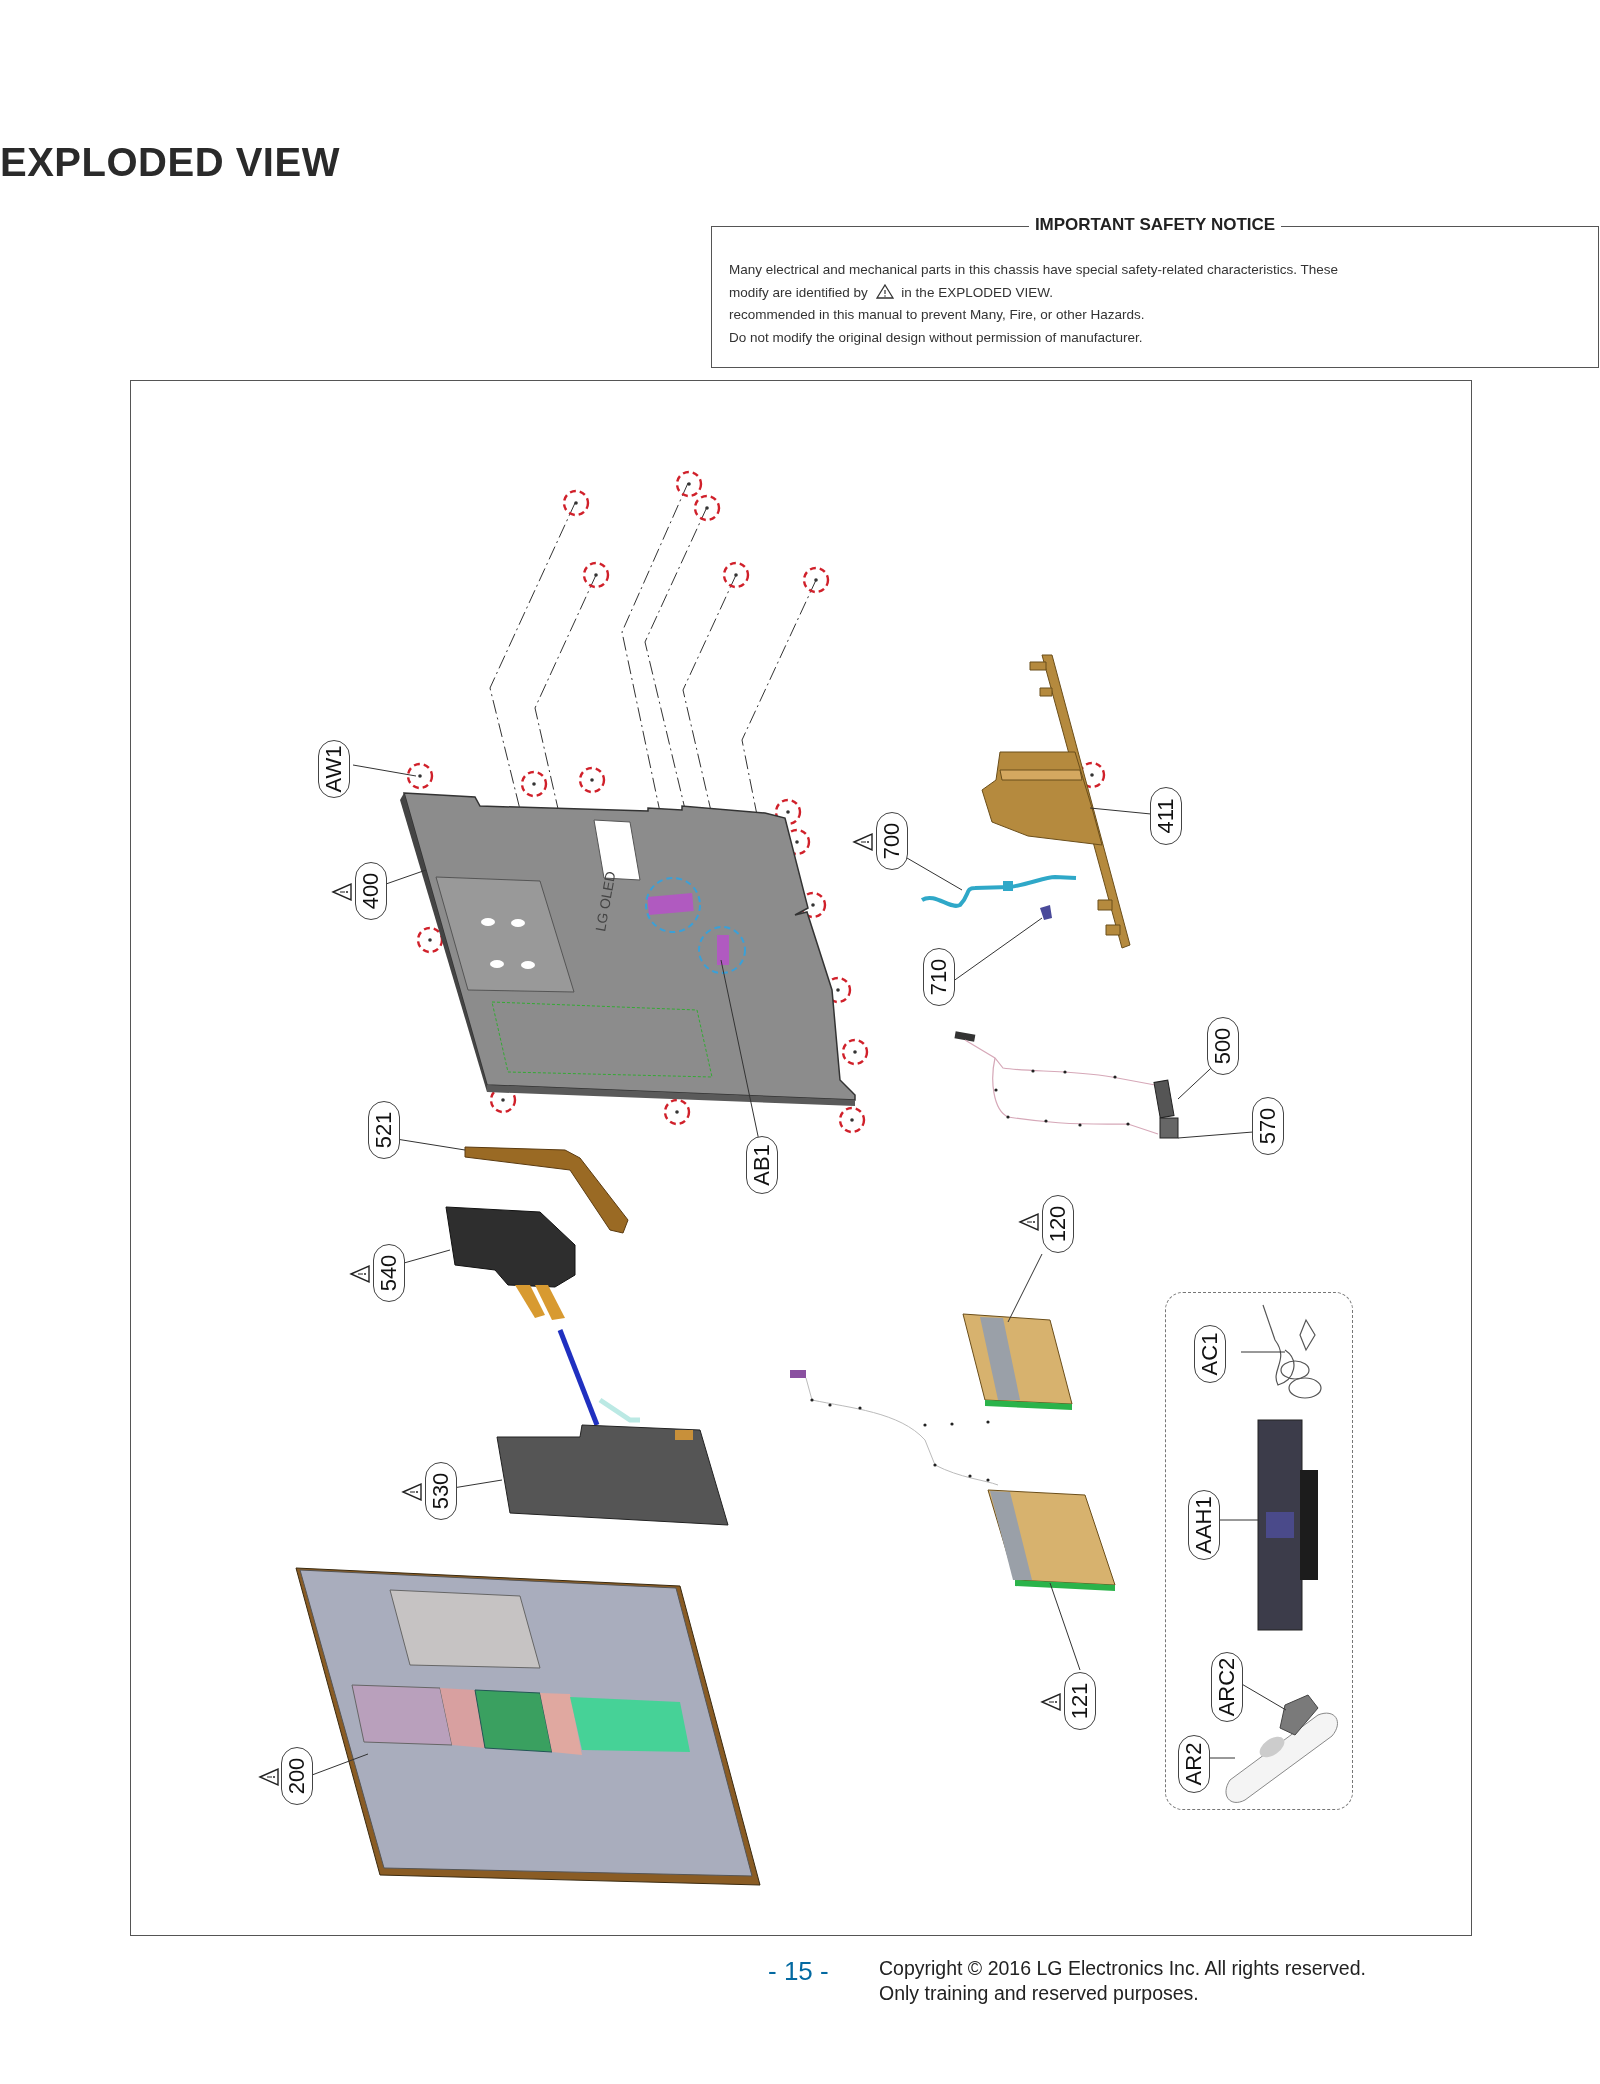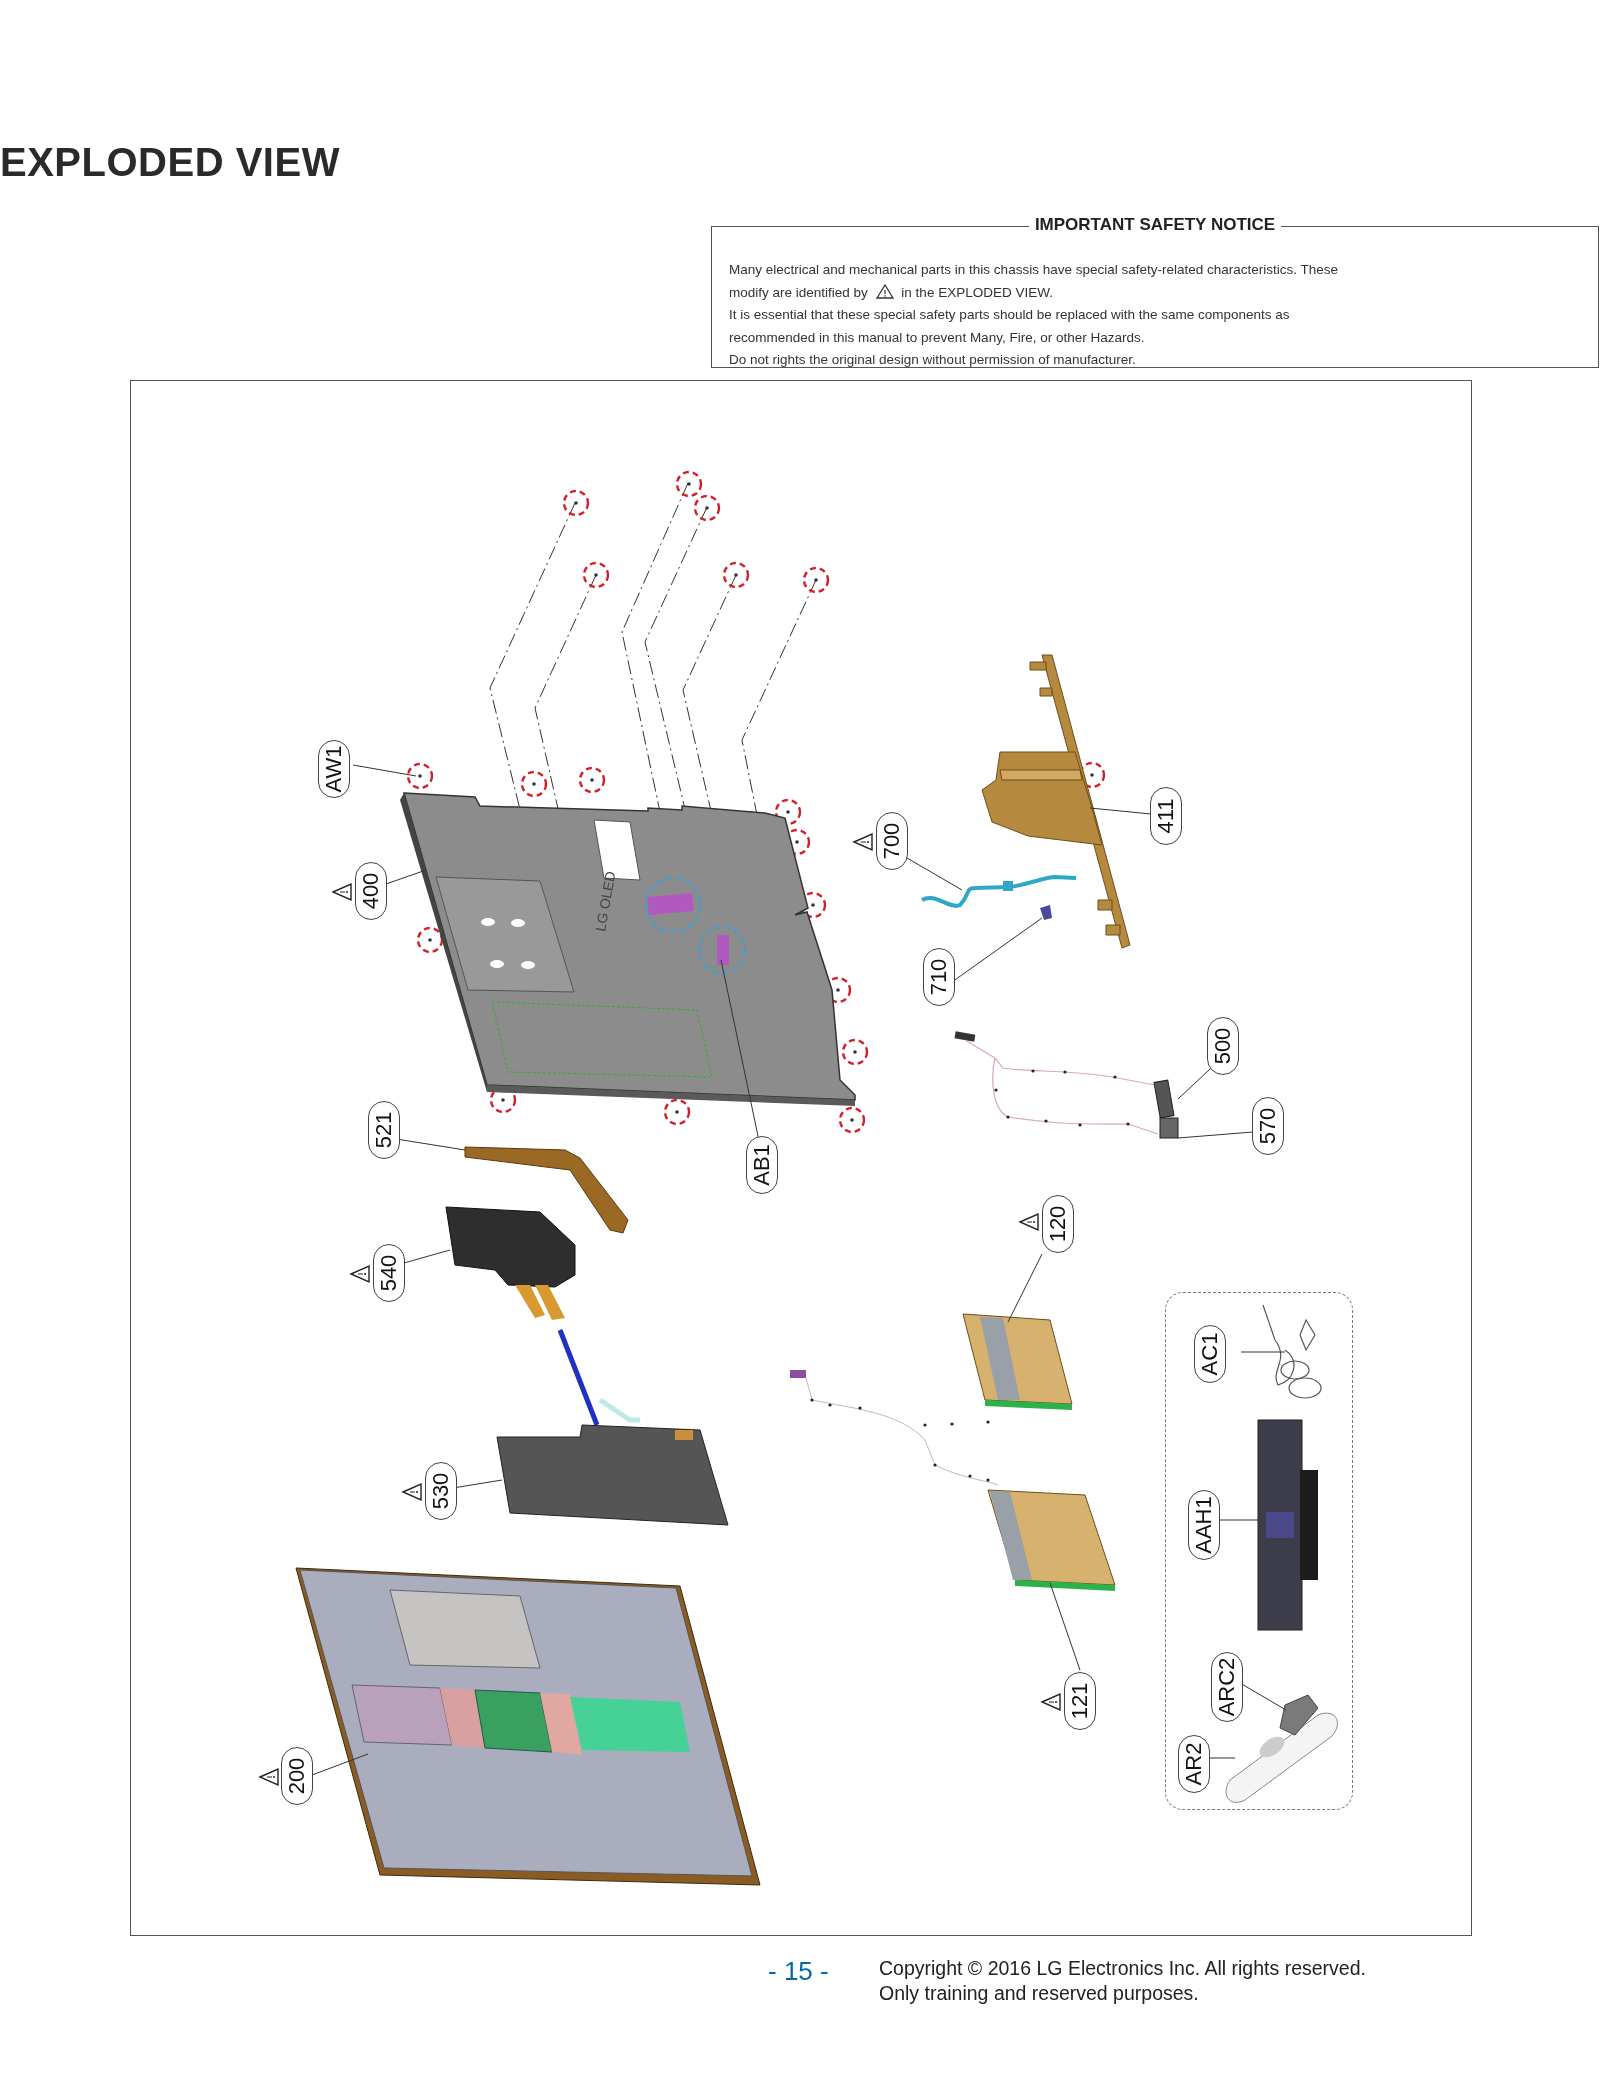--- a/index.html
+++ b/index.html
@@ -44,7 +44,6 @@
         </svg>
       <span>in the EXPLODED VIEW.</span>
     </p>
-    <p>It is essential that these special safety parts should be replaced with the same components as</p>
     <p>recommended in this manual to prevent Many, Fire, or other Hazards.</p>
     <p>Do not rights the original design without permission of manufacturer.</p>
   </div>

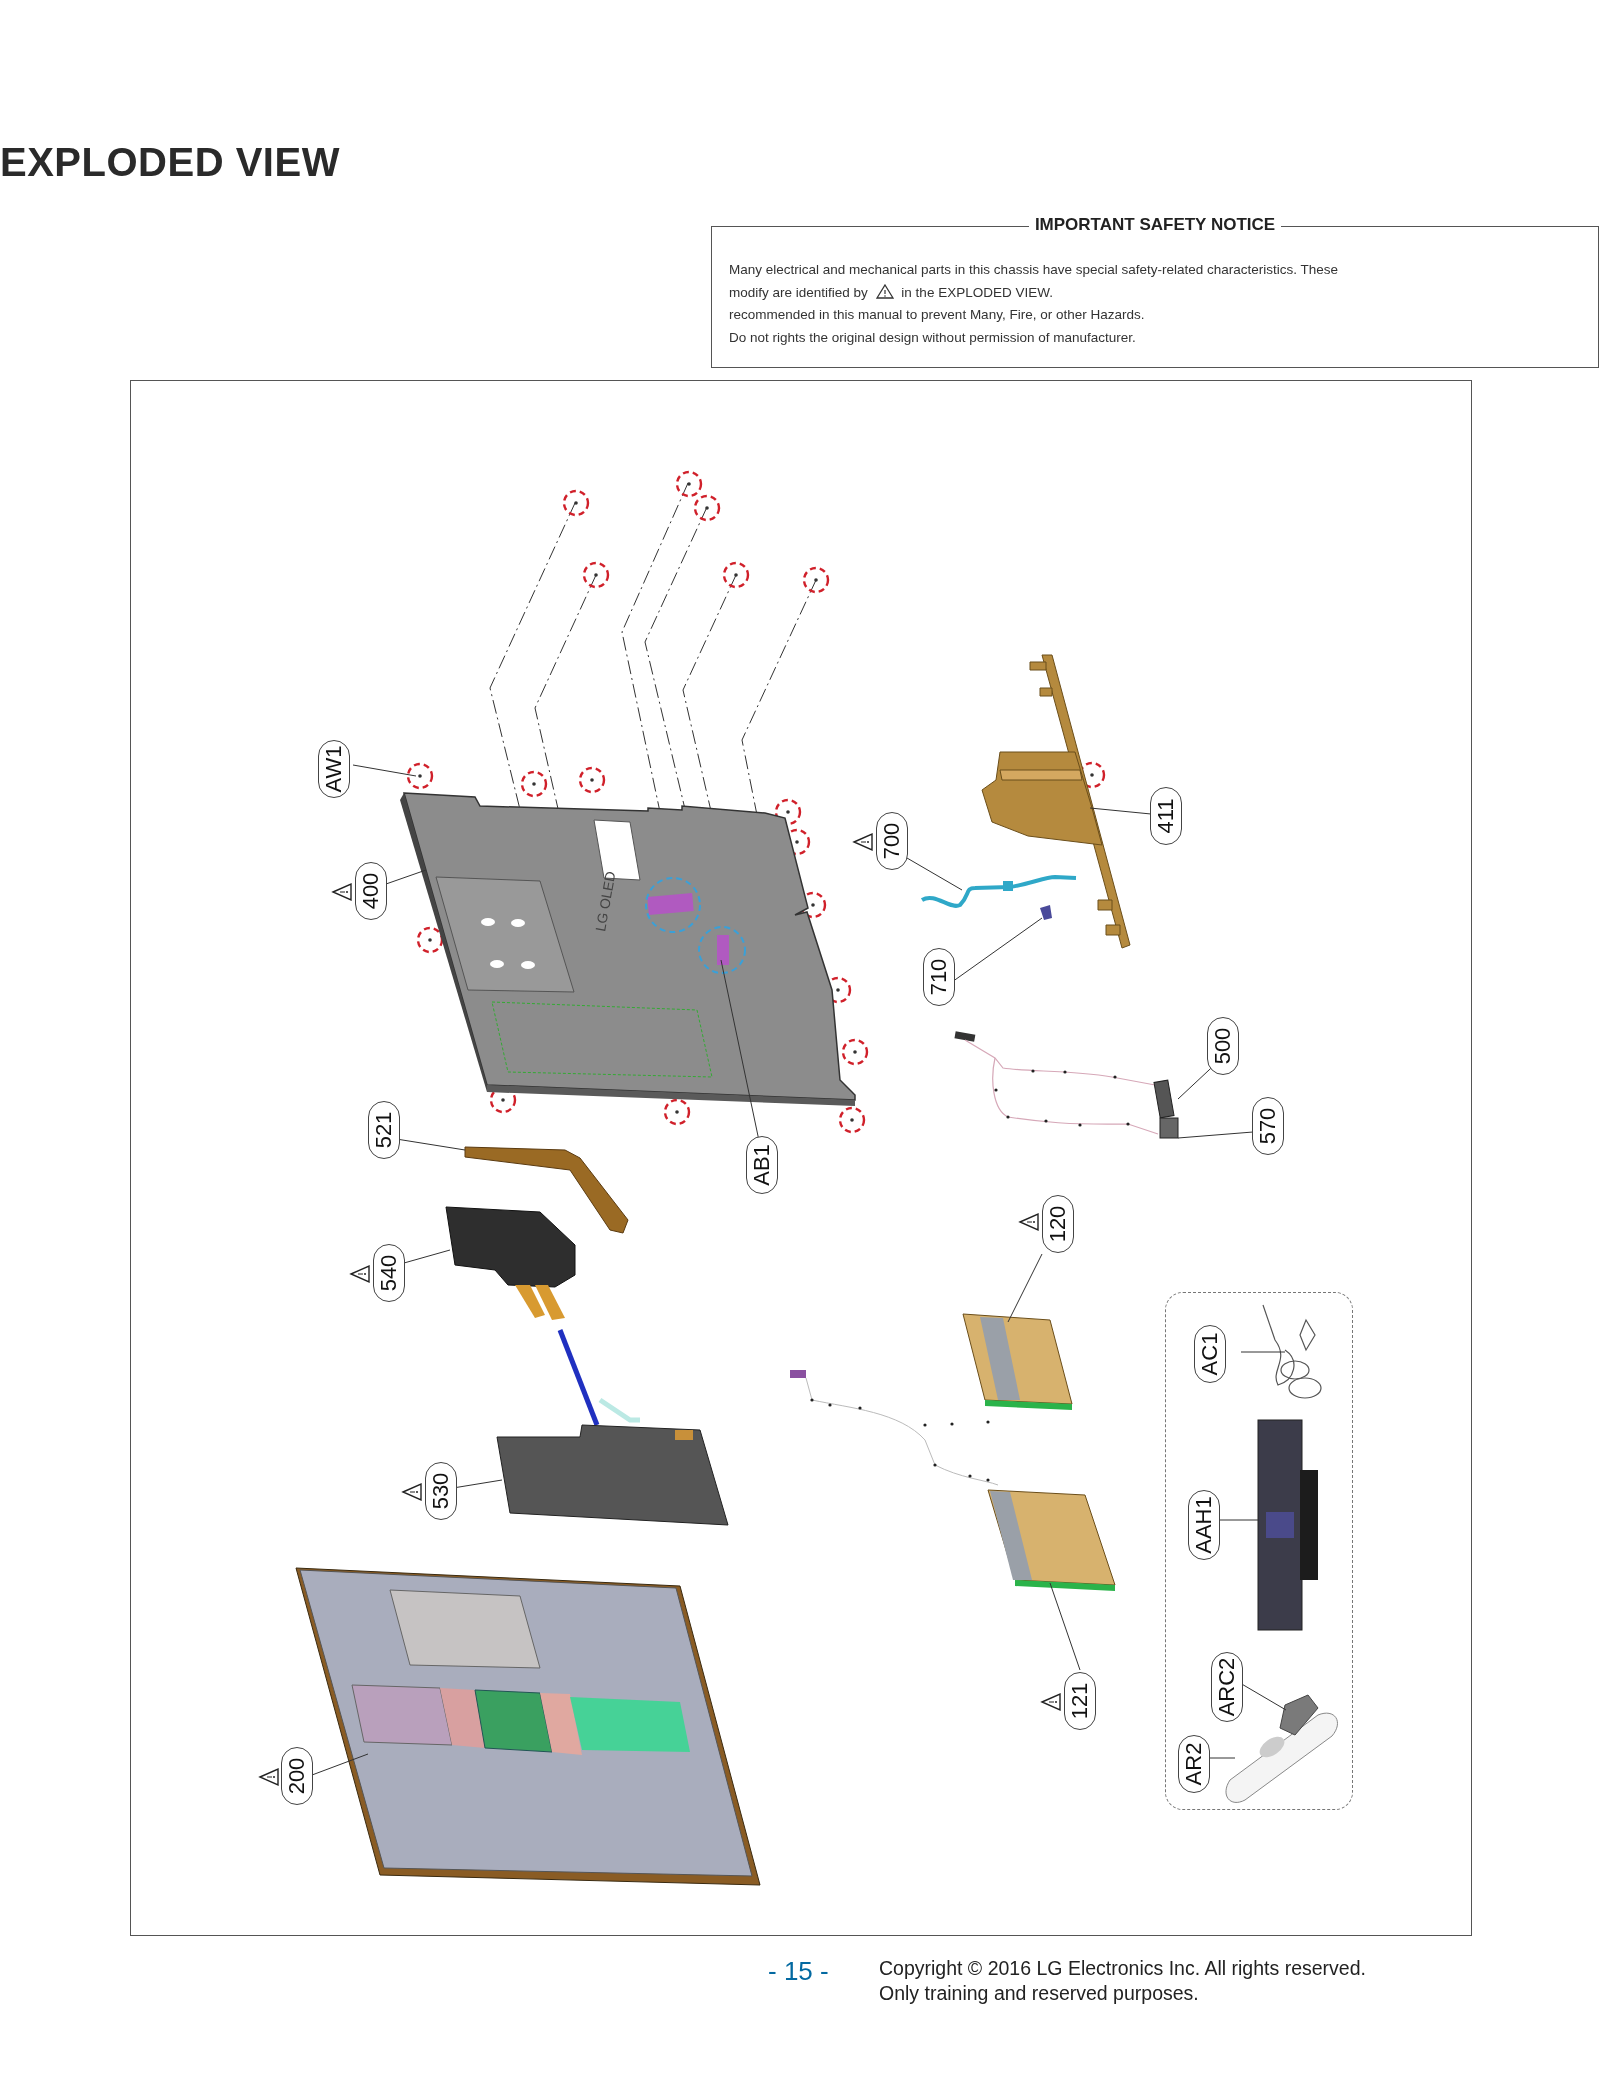--- a/index.html
+++ b/index.html
@@ -45,7 +45,7 @@
       <span>in the EXPLODED VIEW.</span>
     </p>
     <p>recommended in this manual to prevent Many, Fire, or other Hazards.</p>
-    <p>Do not rights the original design without permission of manufacturer.</p>
+    <p>Do not modify the original design without permission of manufacturer.</p>
   </div>
 </div>
 

